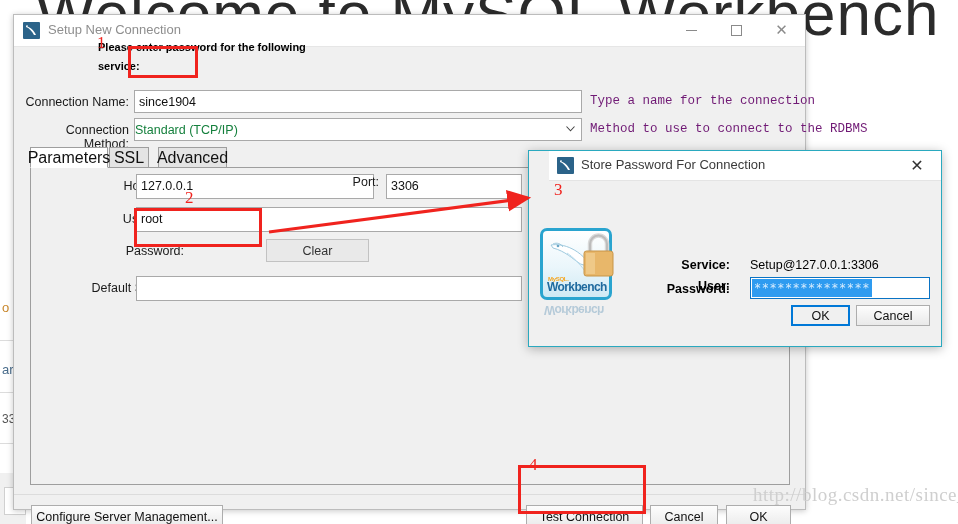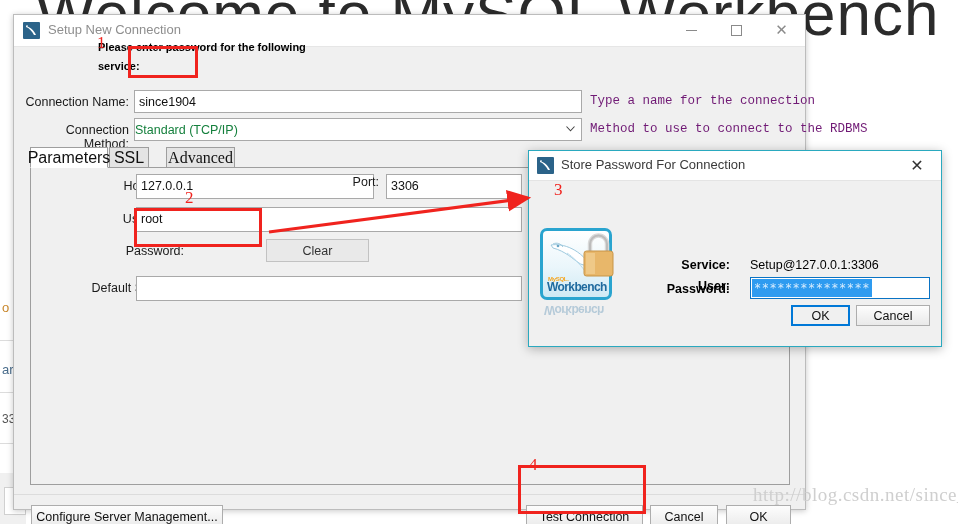--- a/index.html
+++ b/index.html
@@ -289,7 +289,7 @@
         <div class="tab" style="left:79px; width:40px;">
           <span>SSL</span>
         </div>
-        <div class="tab" style="left:136px; width:69px;font-family:Liberation Serif, serif;">
+        <div class="tab" style="left:128px; width:69px;">
           <span>Advanced</span>
         </div>
       </div>

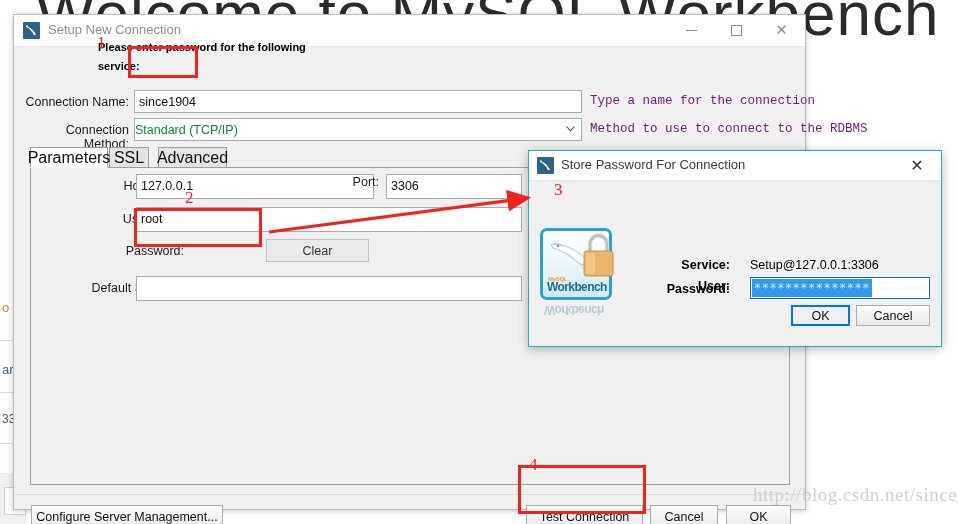--- a/index.html
+++ b/index.html
@@ -150,6 +150,7 @@
   .dlg-pw .titlebar {
     position: relative; height: 30px; background: #ffffff;
     border-bottom: 1px solid #e4e4e4;
+    margin-left: 20px;
   }
   .dlg-pw .title-icon {
     position: absolute; left: 8px; top: 6px; width: 17px; height: 17px;

